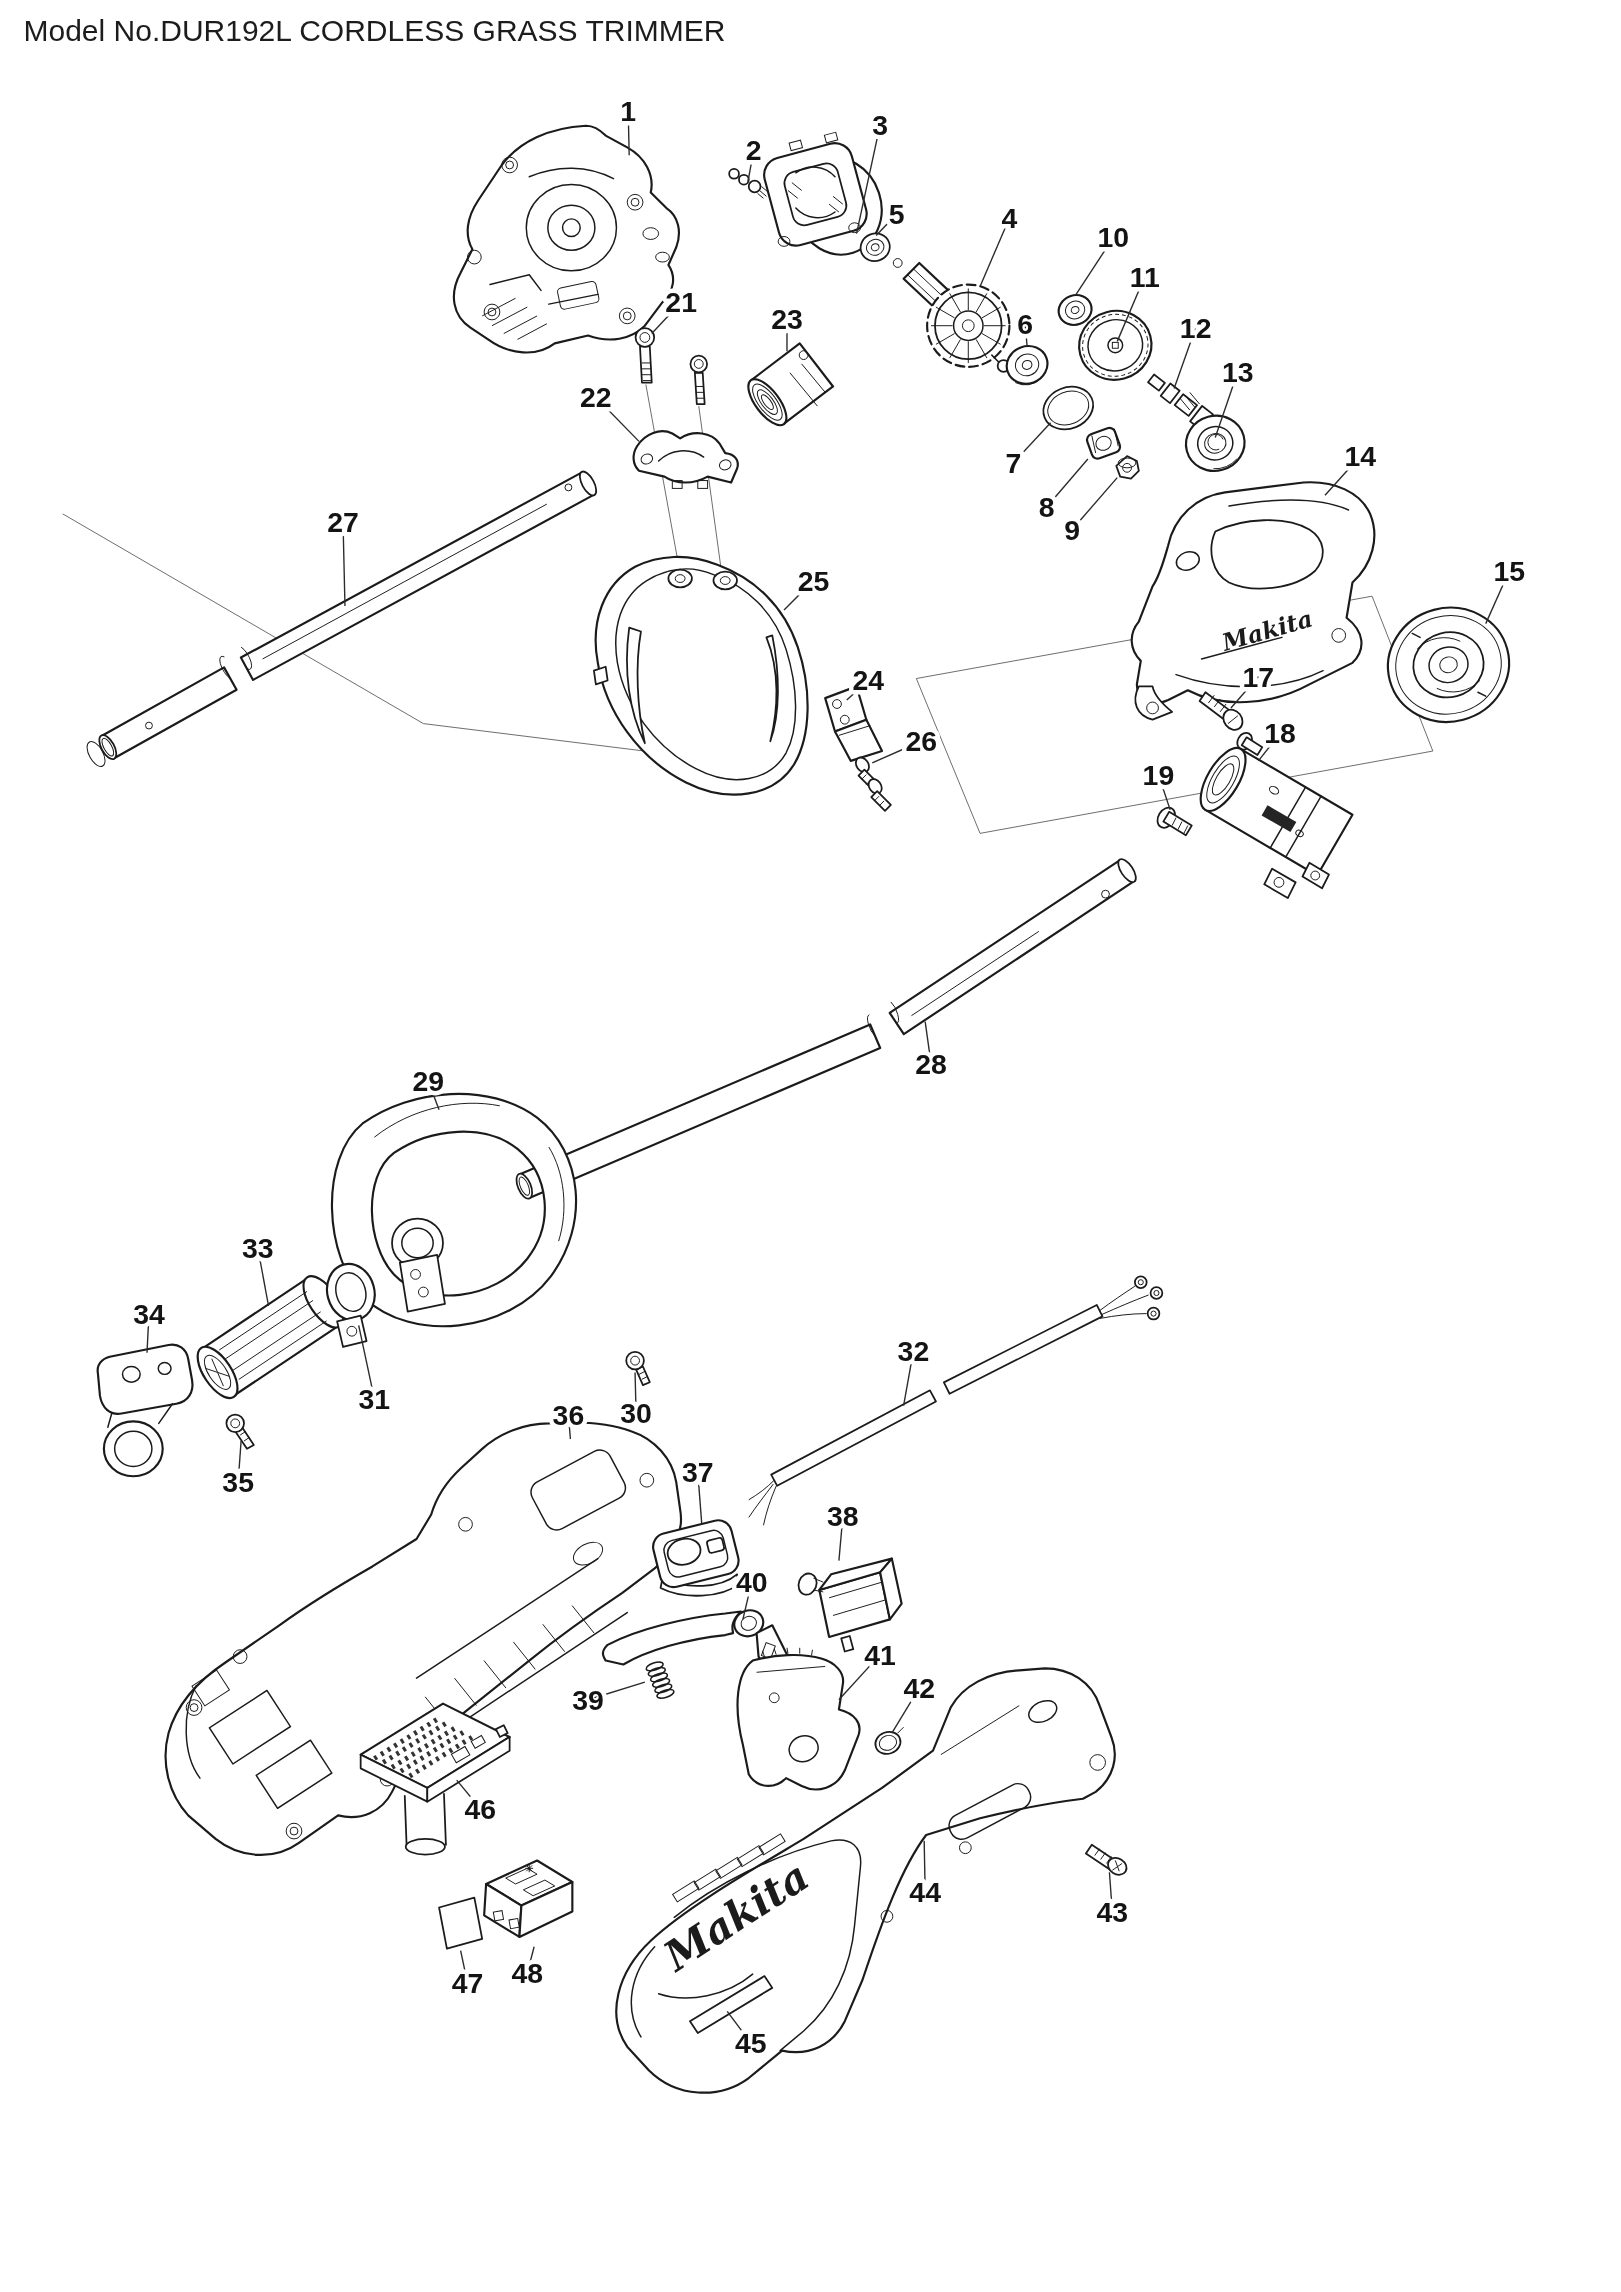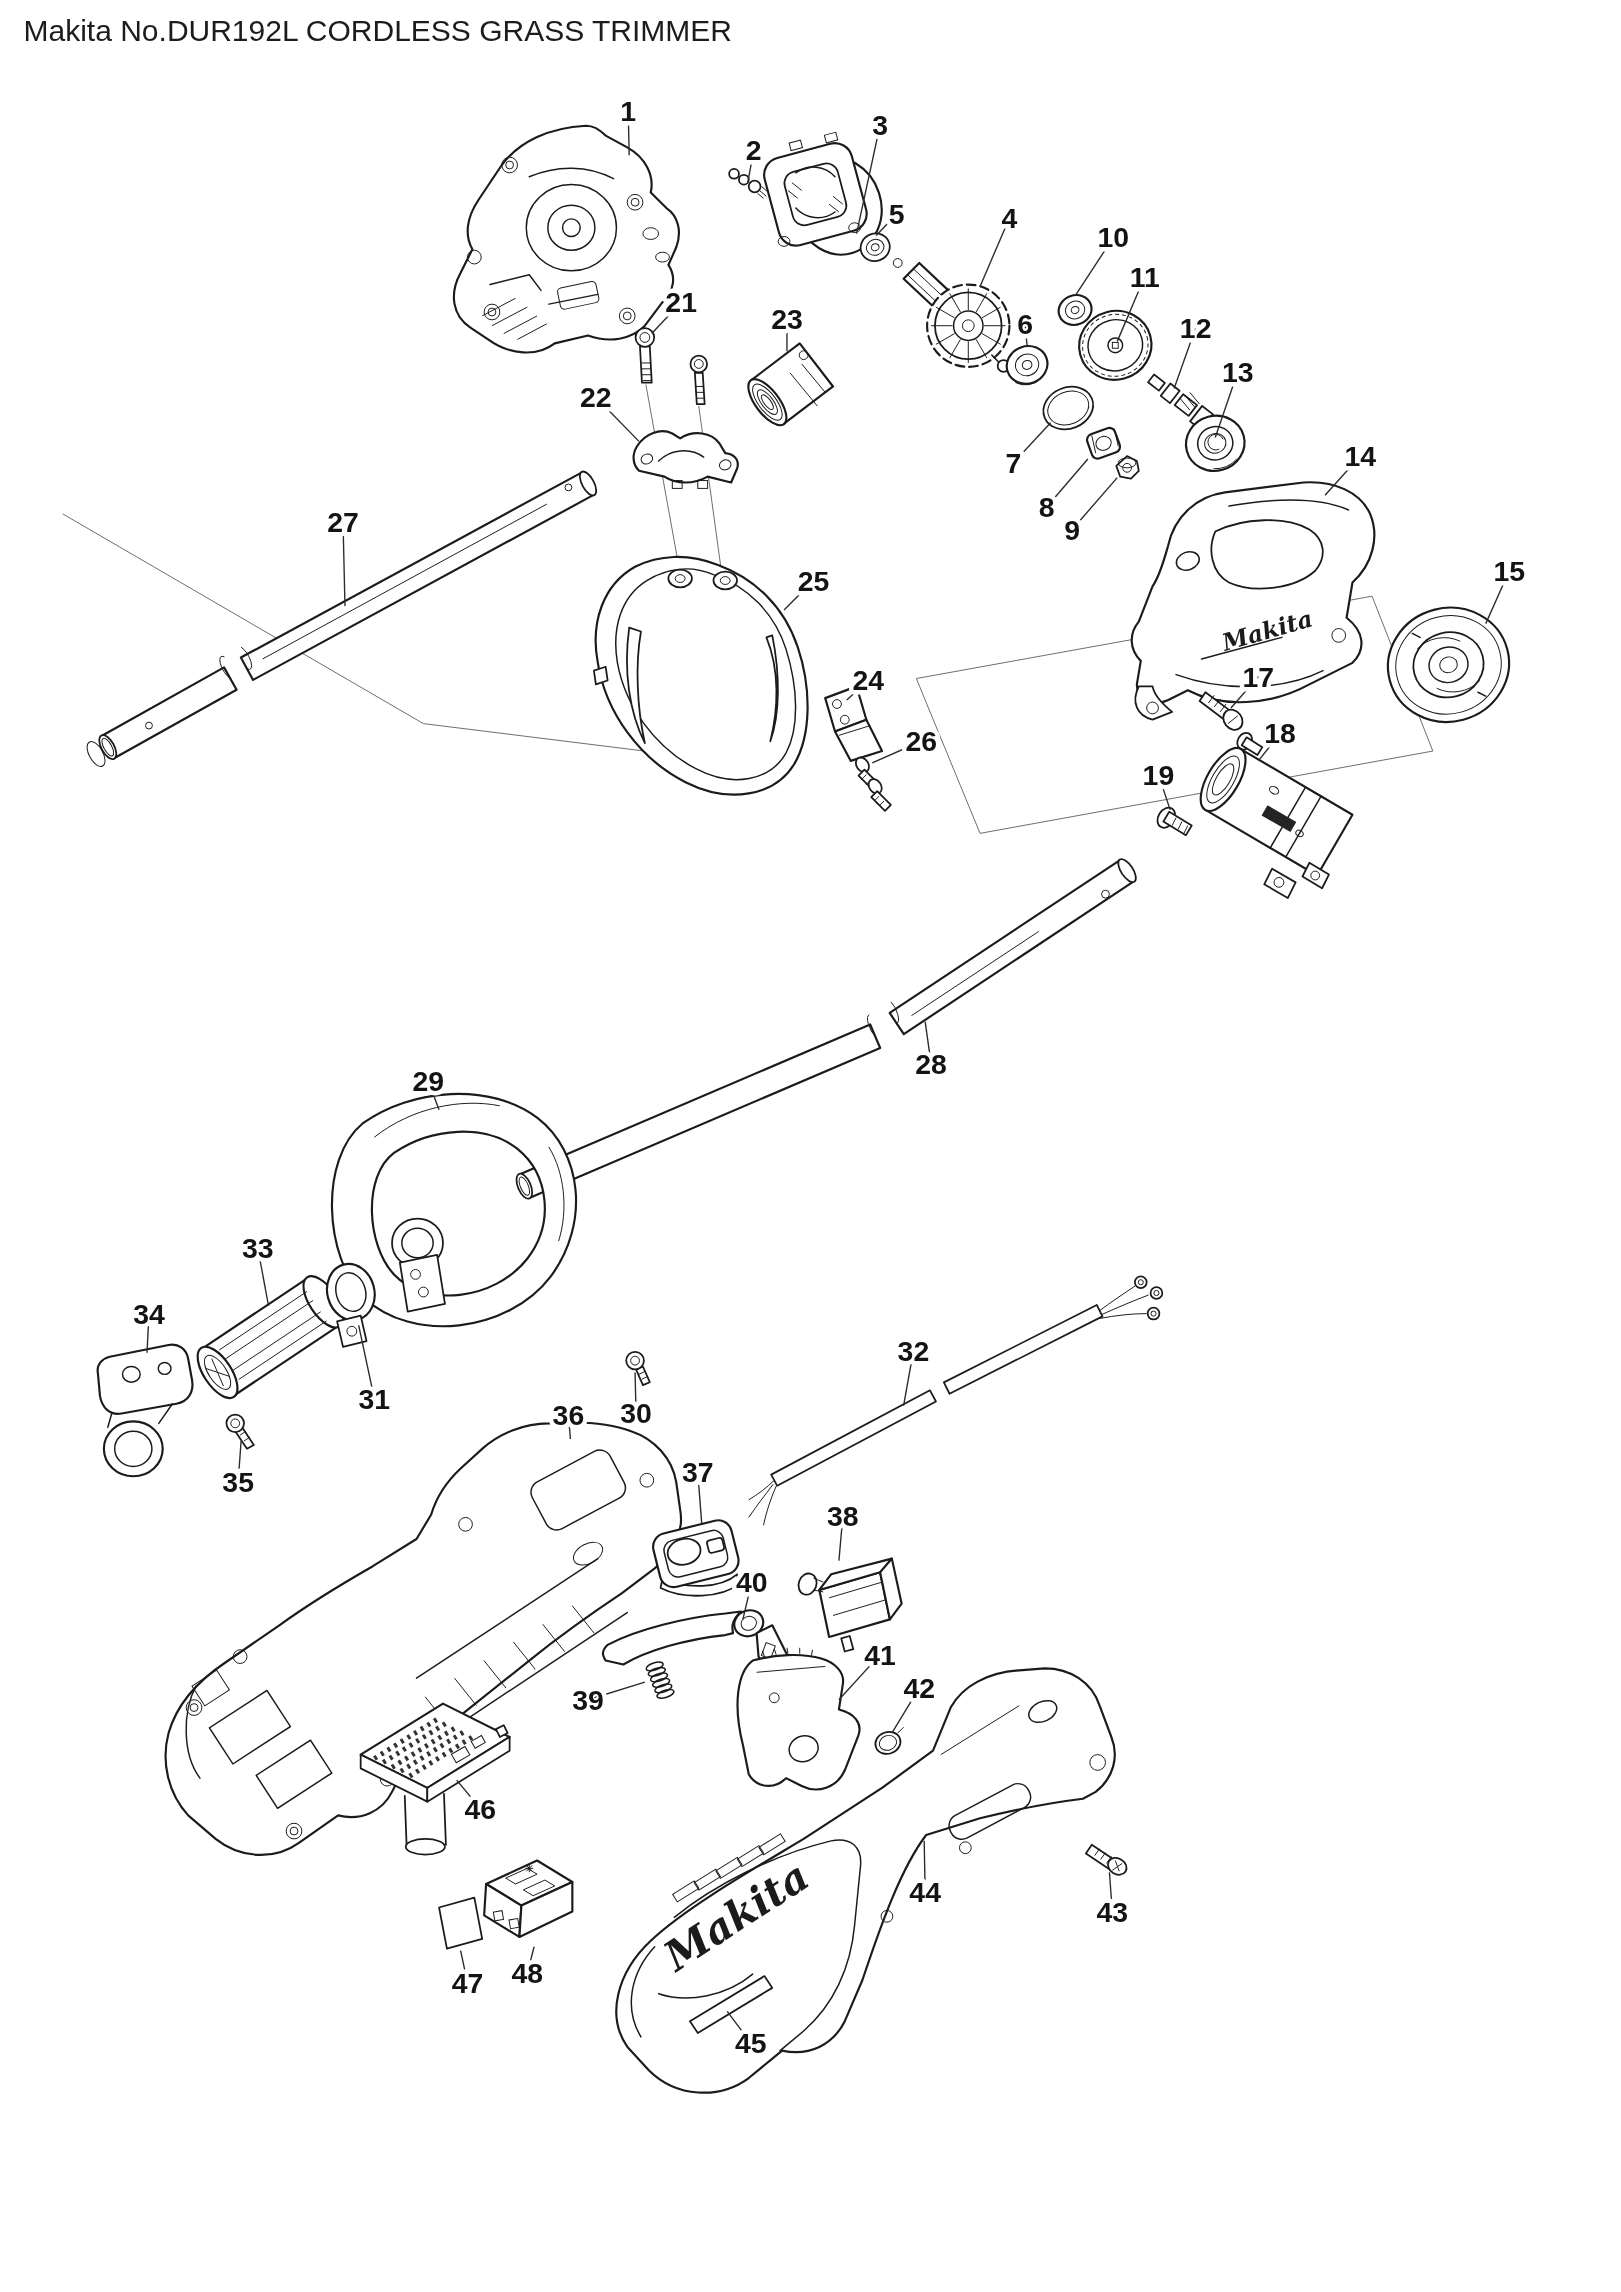--- a/index.html
+++ b/index.html
@@ -23,7 +23,7 @@
 <body>
 
 <div class="canvas">
-  <div class="title">Makita No.DUR192L CORDLESS GRASS TRIMMER</div>
+  <div class="title">Model No.DUR192L CORDLESS GRASS TRIMMER</div>
 
   <svg width="1621" height="2293" viewBox="0 0 1654 2339">
 

